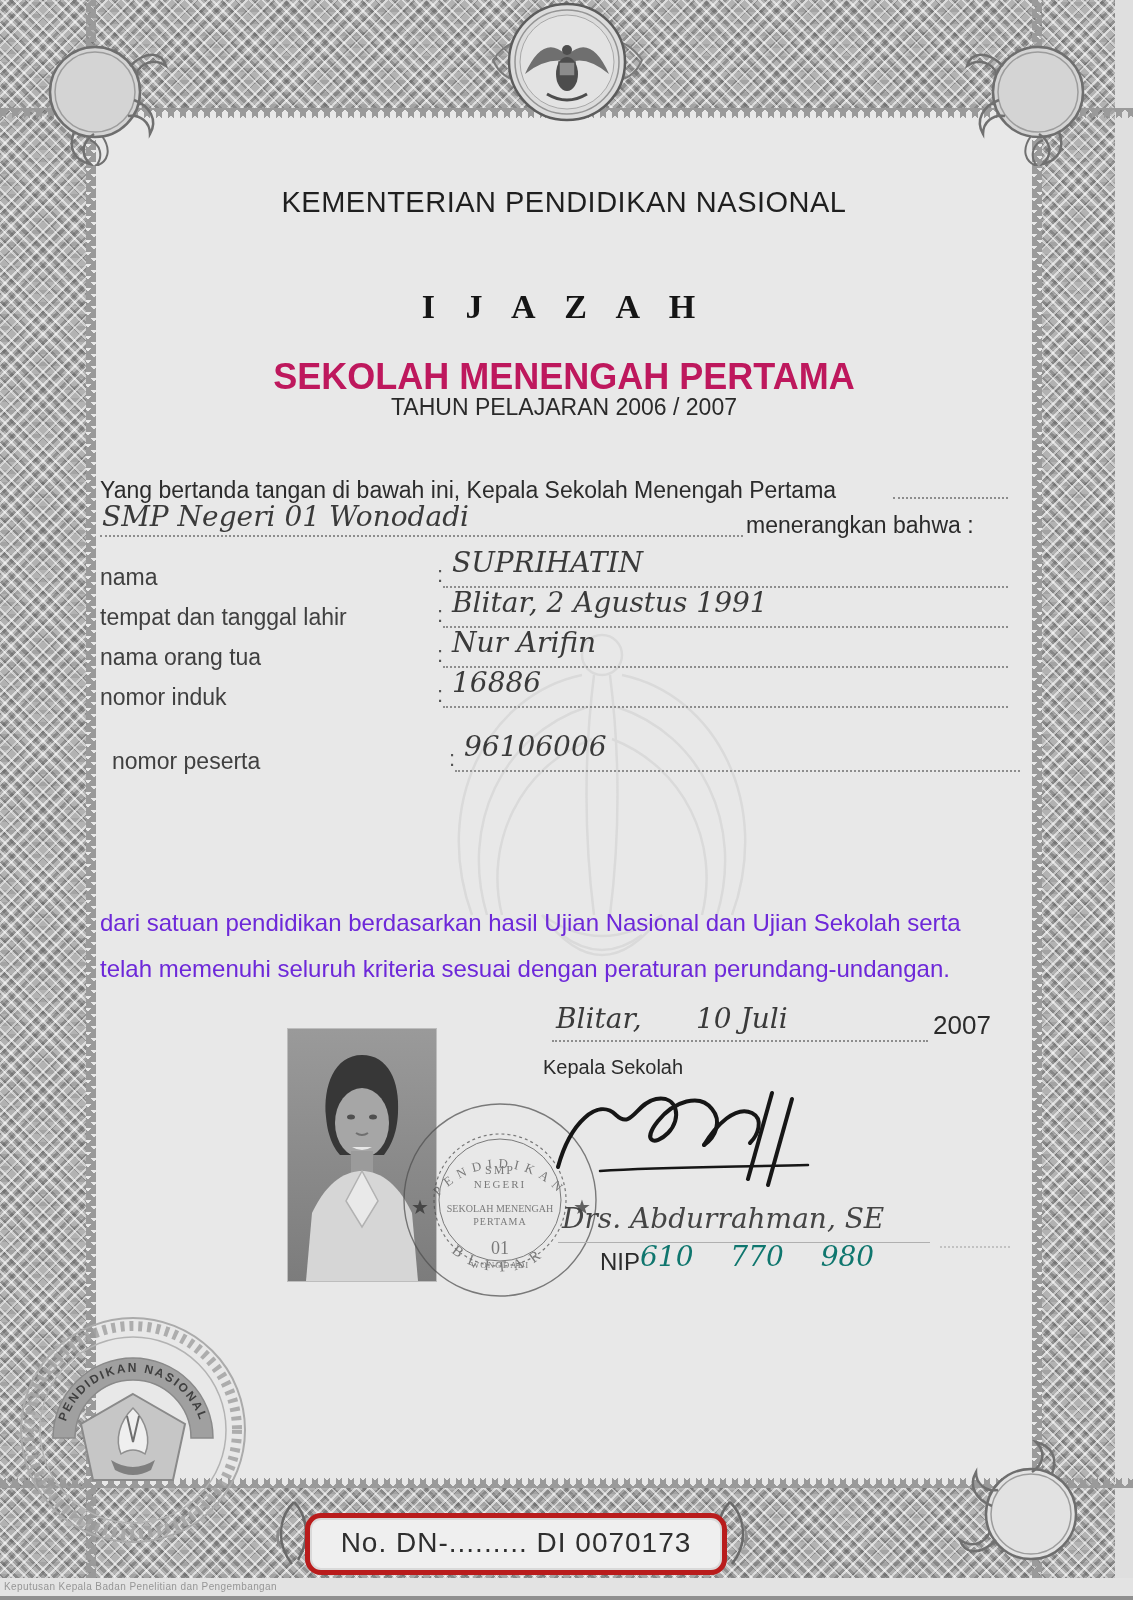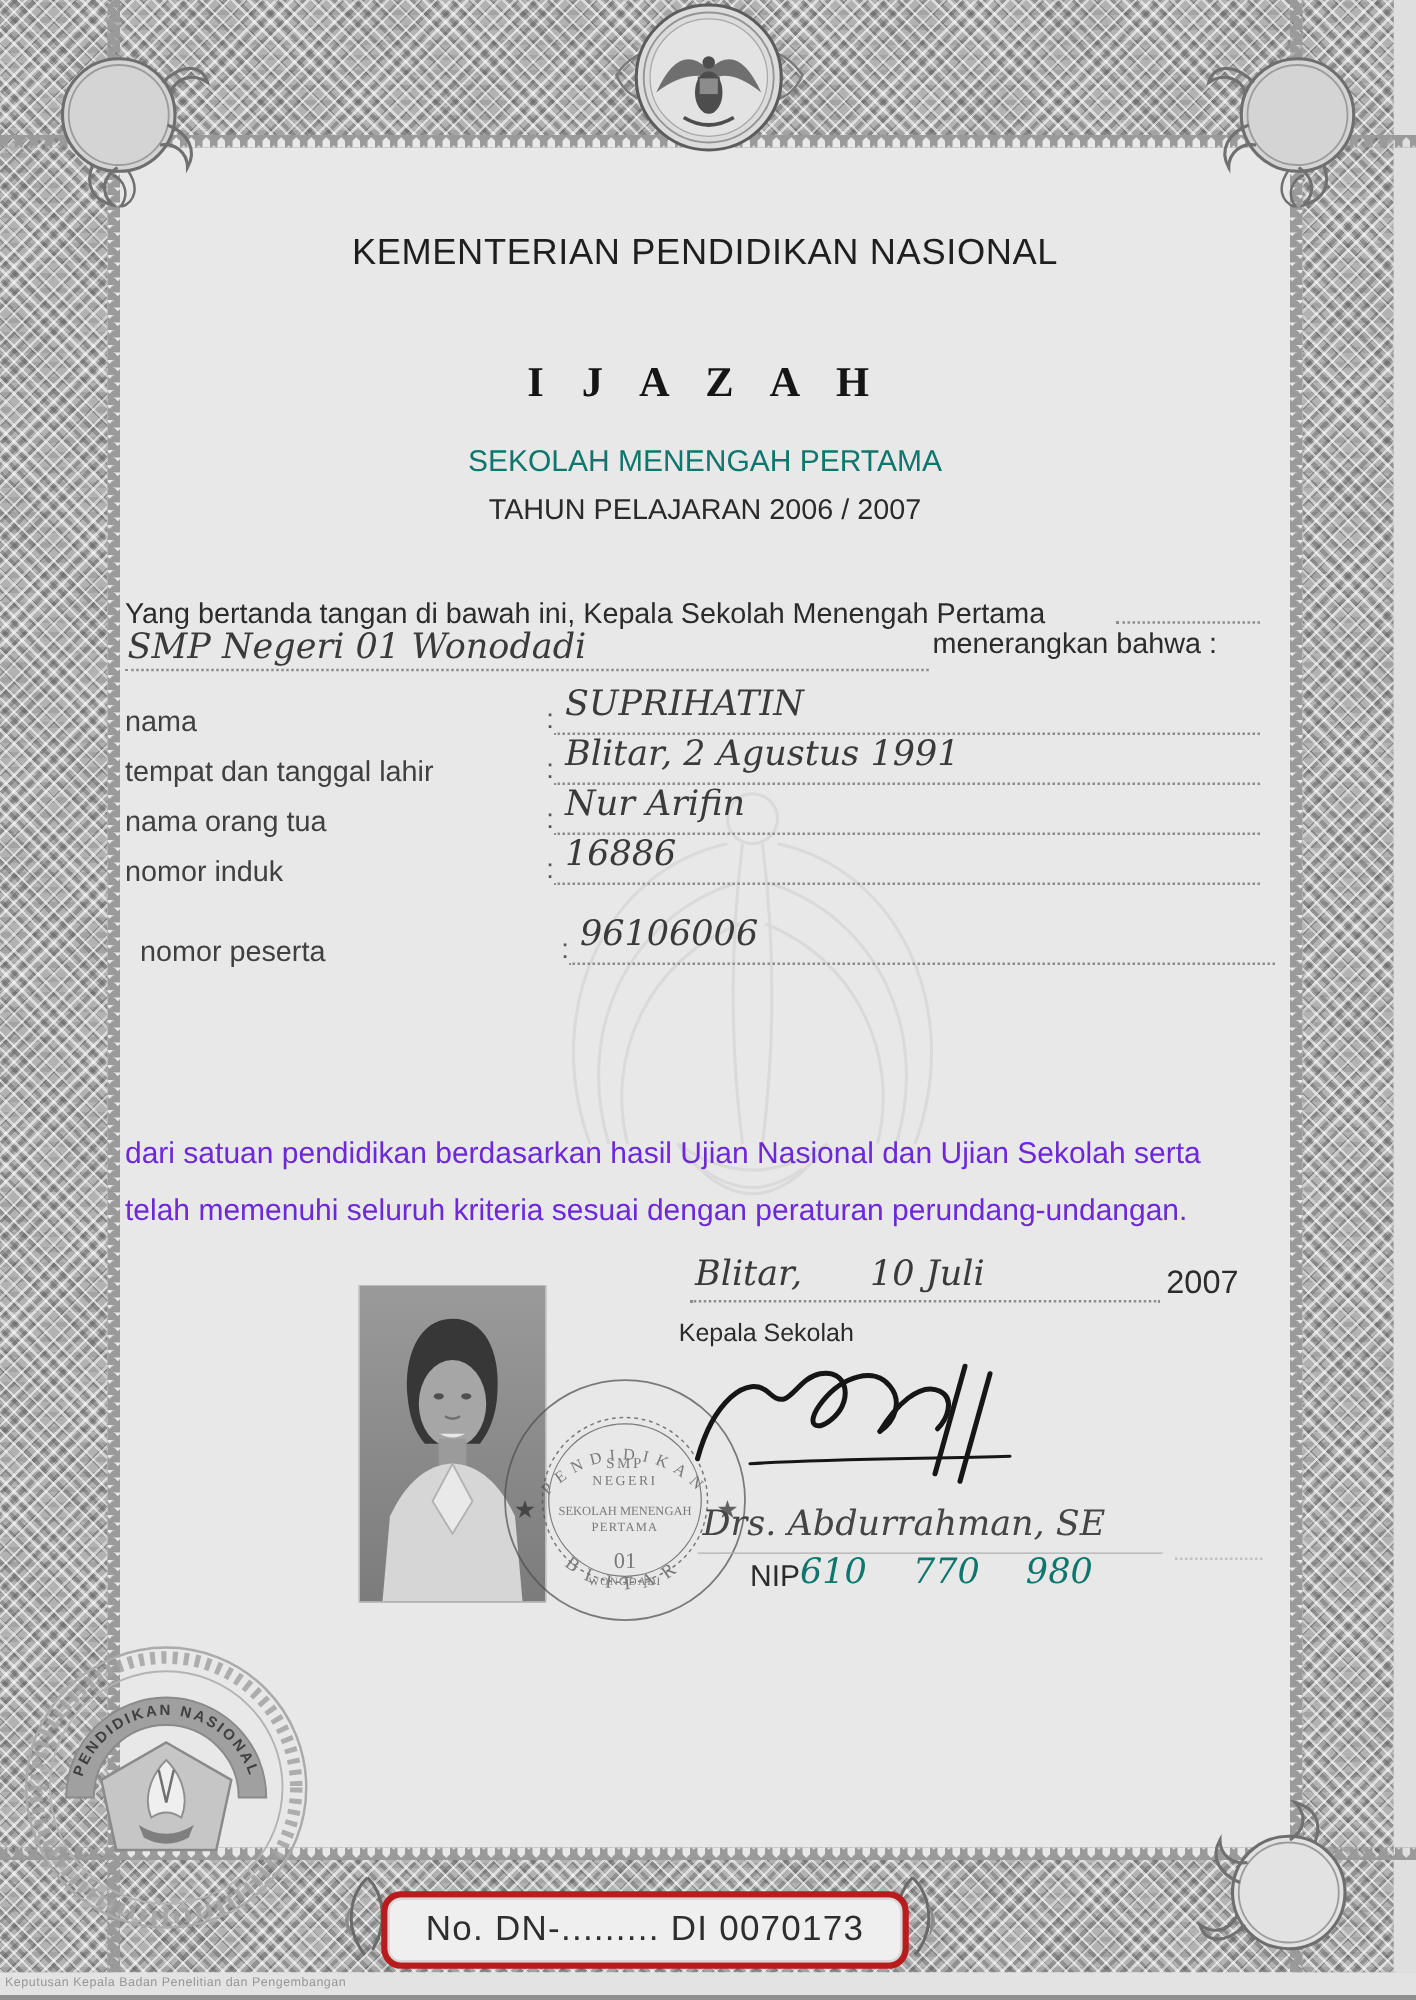--- a/index.html
+++ b/index.html
@@ -35,7 +35,7 @@
   .ctr{position:absolute;left:88px;width:952px;text-align:center;}
   .h-min{font-size:29px;letter-spacing:.5px;color:#1f1f1f;}
   .h-ijazah{font-family:"Liberation Serif",serif;font-weight:700;font-size:34px;letter-spacing:11px;color:#151515;}
-  .h-level{font-weight:400;font-size:24px;color:#0f766e;}
+  .h-level{font-weight:700;font-size:36px;color:#be185d;}
   .h-year{font-size:23px;color:#2a2a2a;}
   .body-txt{position:absolute;font-size:23px;color:#2b2b2b;}
   .hand{font-family:"DejaVu Serif","Liberation Serif",serif;font-style:italic;font-size:28px;color:#3a3a3a;}

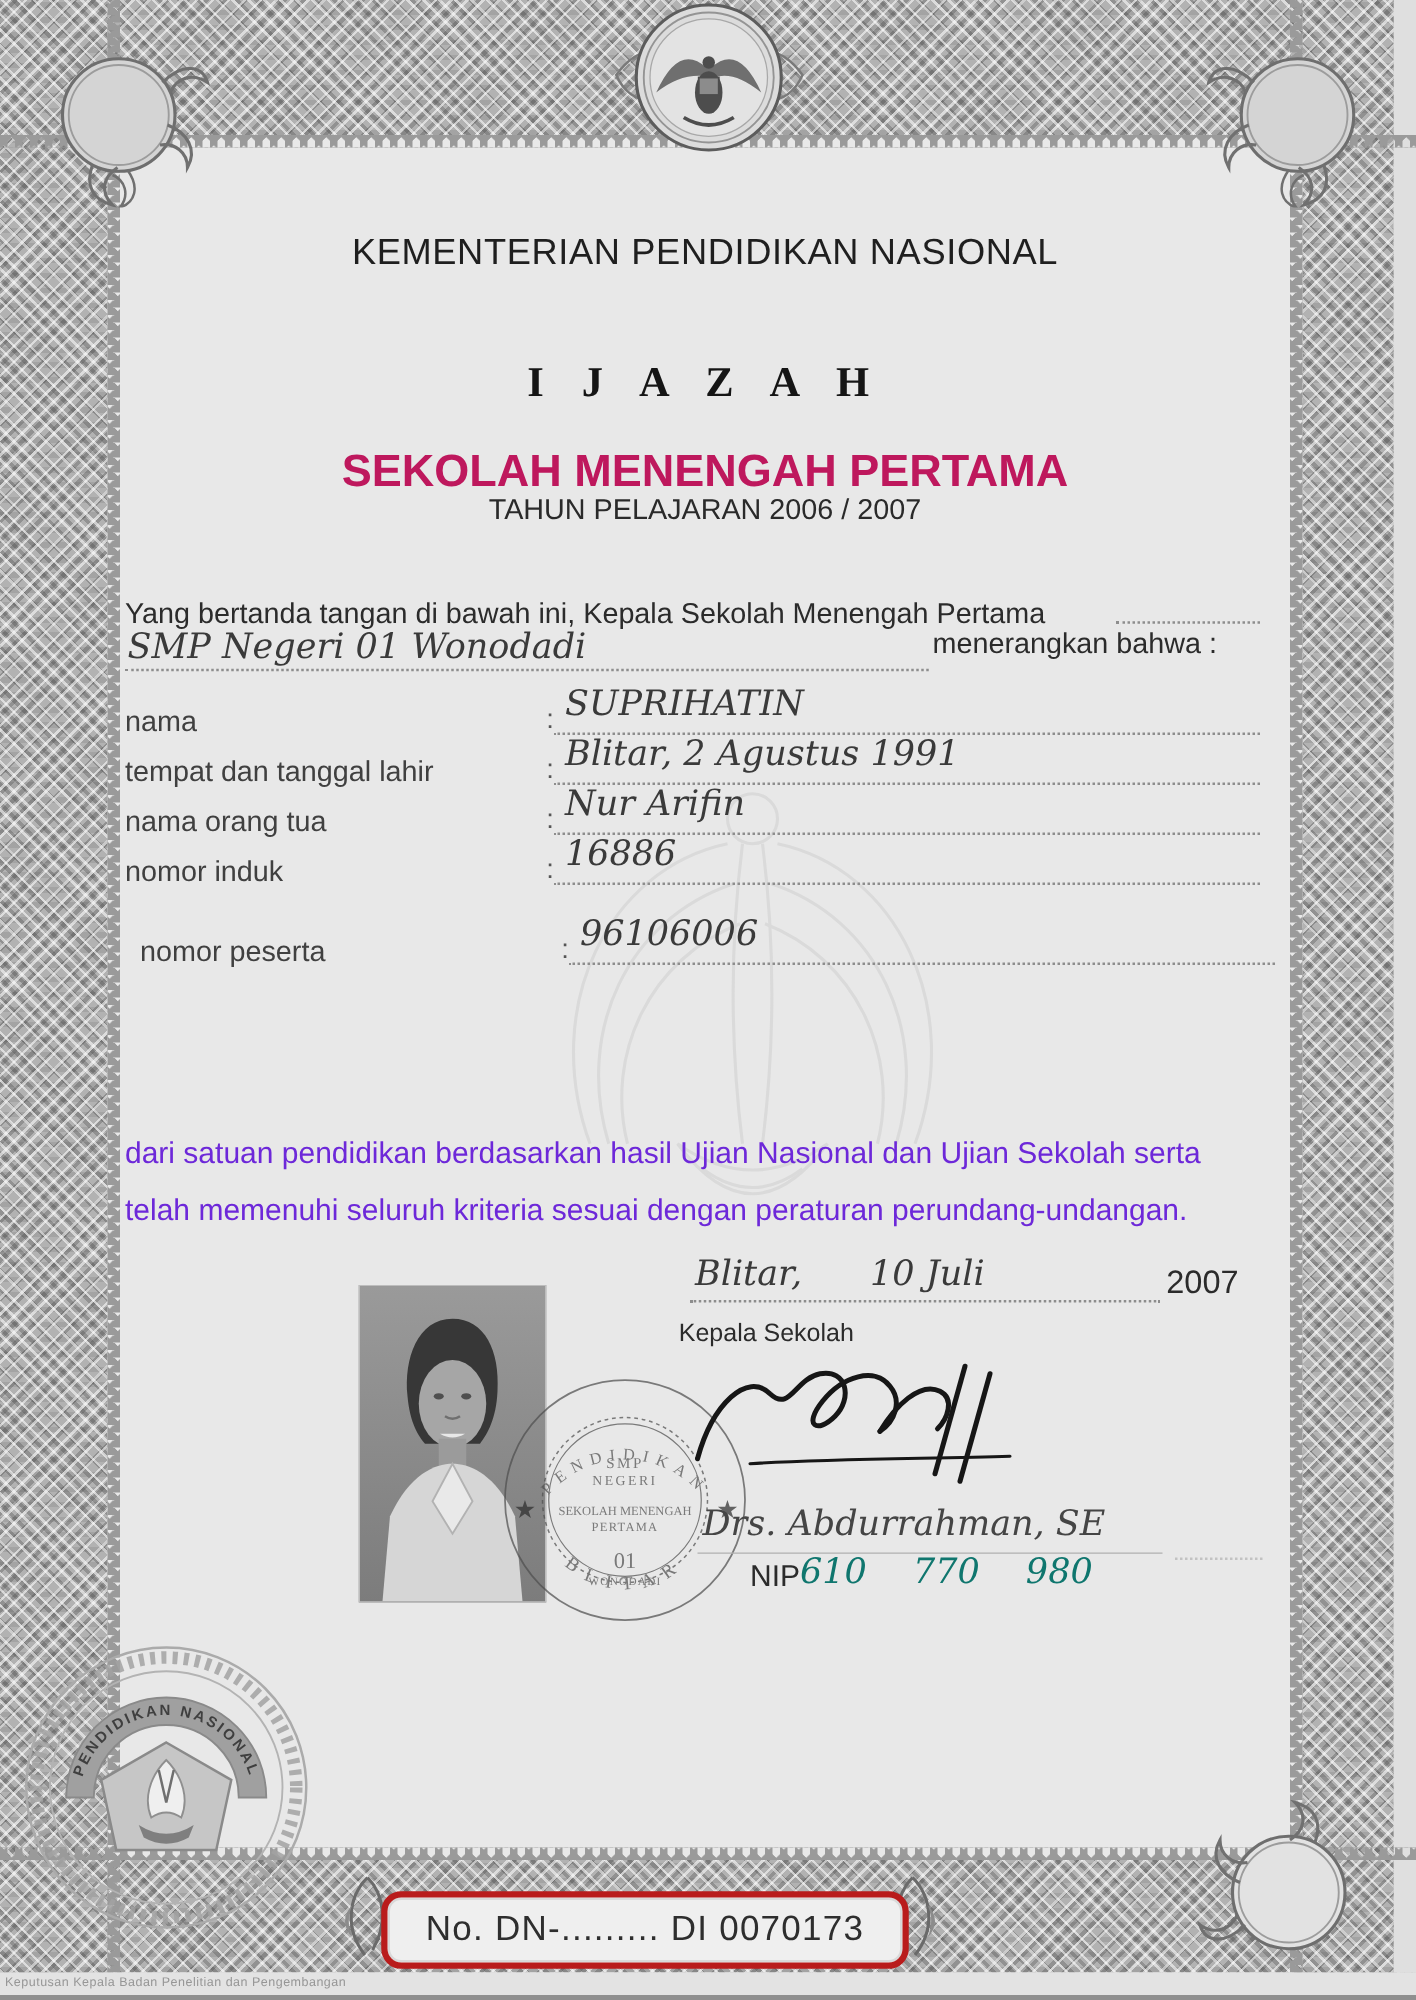--- a/index.html
+++ b/index.html
@@ -151,7 +151,7 @@
   <div class="dotted" style="left:893px;top:477px;width:115px;height:20px;"></div>
   <div class="hand" style="position:absolute;left:102px;top:500px;">SMP Negeri 01 Wonodadi</div>
   <div class="dotted" style="left:100px;top:515px;width:643px;height:20px;"></div>
-  <div class="body-txt" style="left:746px;top:501px;">menerangkan bahwa :</div>
+  <div class="body-txt" style="left:746px;top:512px;">menerangkan bahwa :</div>
 
   <div class="field-row" style="top:552px;">
     <span class="lbl">nama</span>

